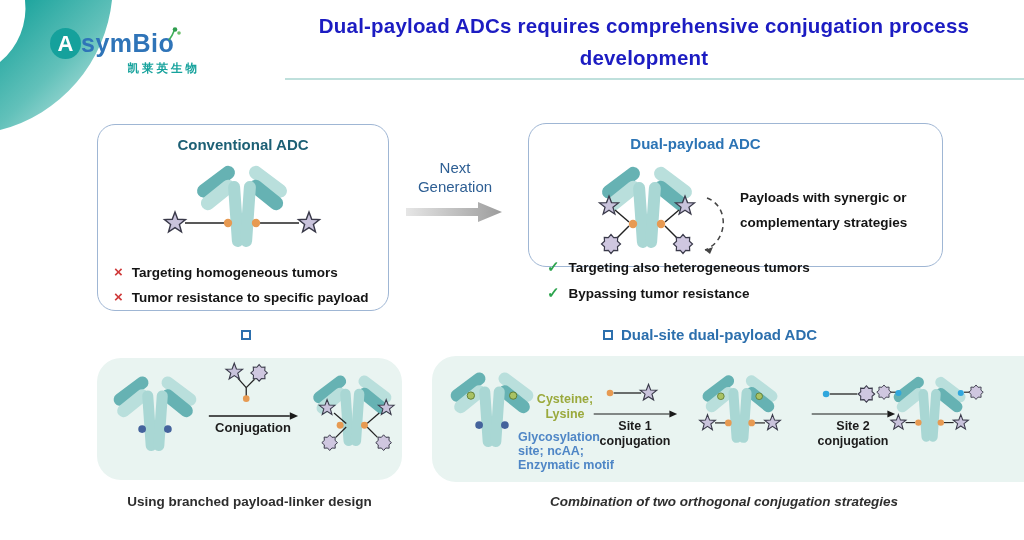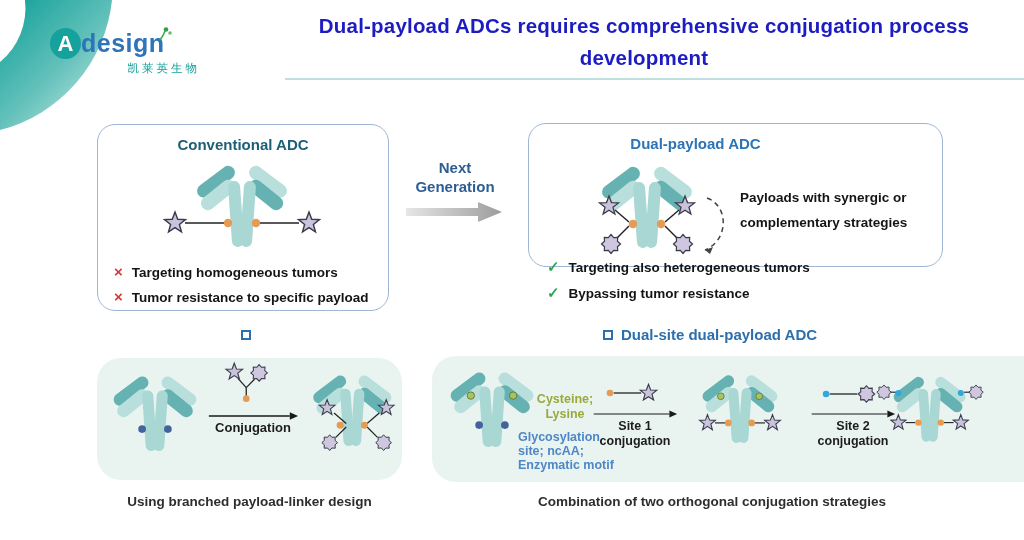--- a/index.html
+++ b/index.html
@@ -89,7 +89,7 @@
   <div class="abs logo">
     <div class="logo-row">
       <span class="logo-a">A</span>
-      <span class="logo-rest">design</span>
+      <span class="logo-rest">symBio</span>
       <svg width="16" height="16" viewBox="0 0 16 16" style="margin-left:-8px;margin-top:-20px">
         <path d="M3,14 C6,10 7,8 8,5" stroke="#3fae5a" stroke-width="1.6" fill="none"></path>
         <circle cx="9" cy="3.5" r="2.3" fill="#2f9e4f"></circle>

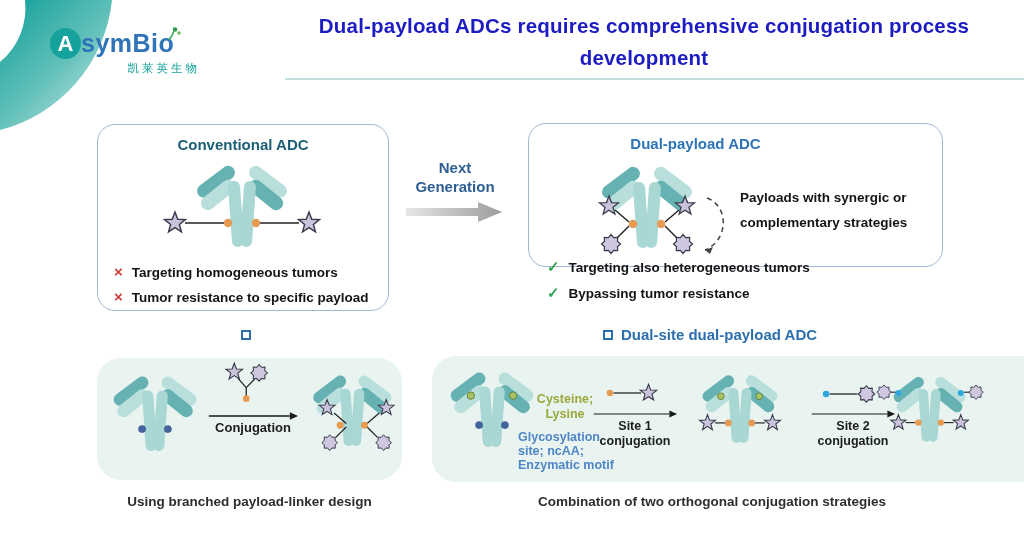--- a/index.html
+++ b/index.html
@@ -15,7 +15,7 @@
   .logo-row { display:flex; align-items:center; }
   .logo-a { width:31px; height:31px; border-radius:50%; background:#15a19c; color:#fff; font-weight:bold; font-size:22px; display:flex; align-items:center; justify-content:center; }
   .logo-rest { color:#2f74b8; font-weight:bold; font-size:25px; letter-spacing:0.5px; }
-  .logo-cn { color:#16a29c; font-size:11.5px; letter-spacing:3px; margin-top:2px; text-align:right; font-weight:normal; }
+  .logo-cn { color:#16a29c; font-size:11.5px; letter-spacing:3px; margin-top:2px; text-align:right; font-weight:bold; }
 
   
   .cbox { border:1.3px solid #9fb6d4; border-radius:18px; background:#fff; }

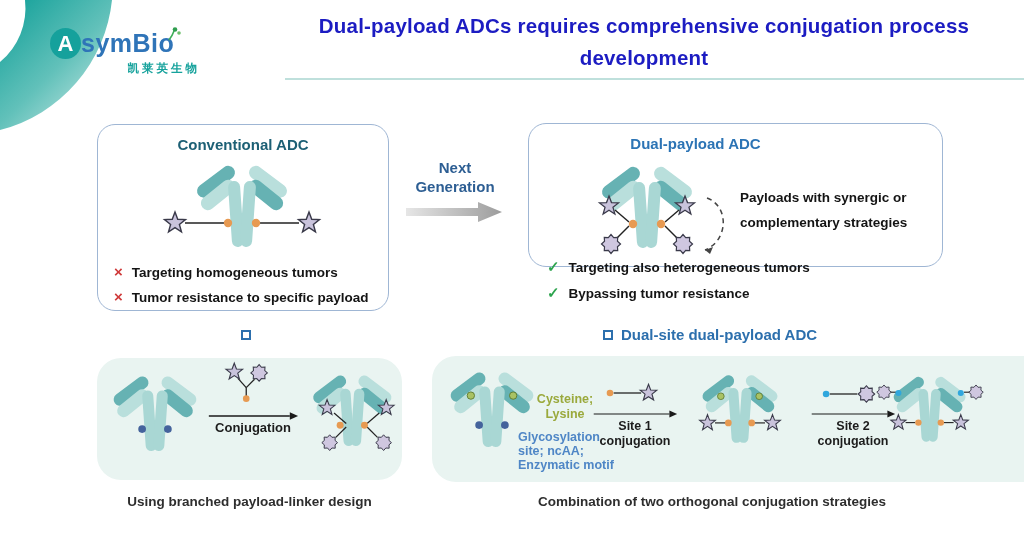--- a/index.html
+++ b/index.html
@@ -29,7 +29,7 @@
   .mark-x { color:#cf3a3a; font-size:15px; }
   .mark-check { color:#2da44e; font-size:15px; }
 
-  .nextgen-label { left:400px; top:158px; width:110px; text-align:center; color:#2d5e93; font-weight:bold; font-size:15px; line-height:19px; }
+  .nextgen-label { left:400px; top:158px; width:110px; text-align:center; color:#2d5e93; font-weight:normal; font-size:15px; line-height:19px; }
   .note { left:740px; top:185px; width:205px; font-weight:bold; font-size:13.5px; color:#141414; line-height:25px; text-align:left; }
 
   

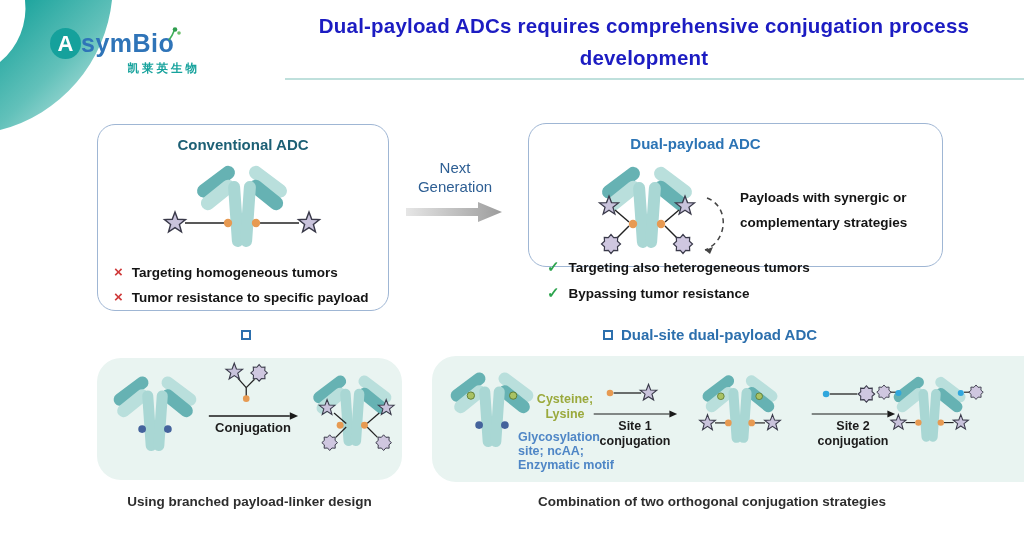--- a/index.html
+++ b/index.html
@@ -47,7 +47,7 @@
 
   .caption { text-align:center; font-weight:bold; font-size:13.5px; color:#2e2e2e; }
   .cap-left { left:97px; top:494px; width:305px; }
-  .cap-right { left:432px; top:494px; width:560px; }
+  .cap-right { left:444px; top:494px; width:560px;font-style:italic; }
 </style>
 </head>
 <body>

